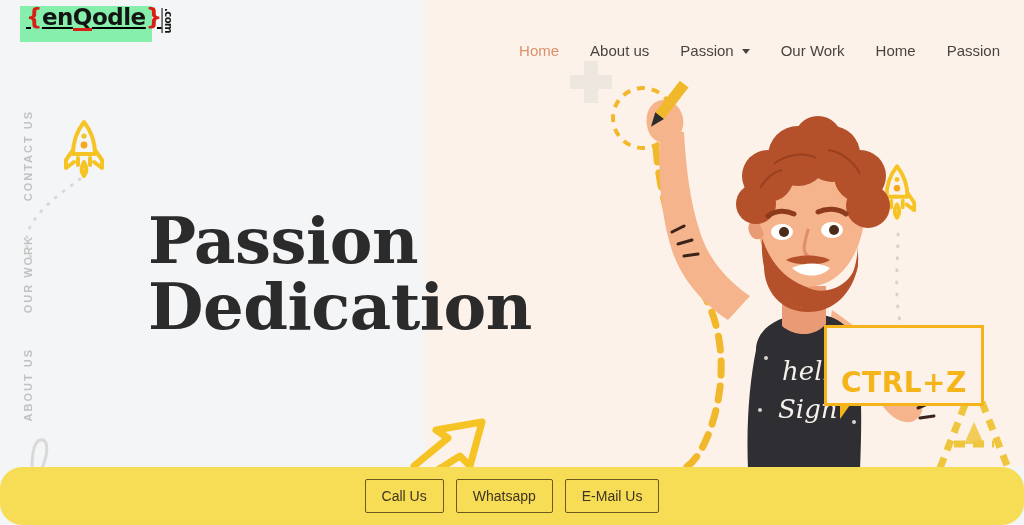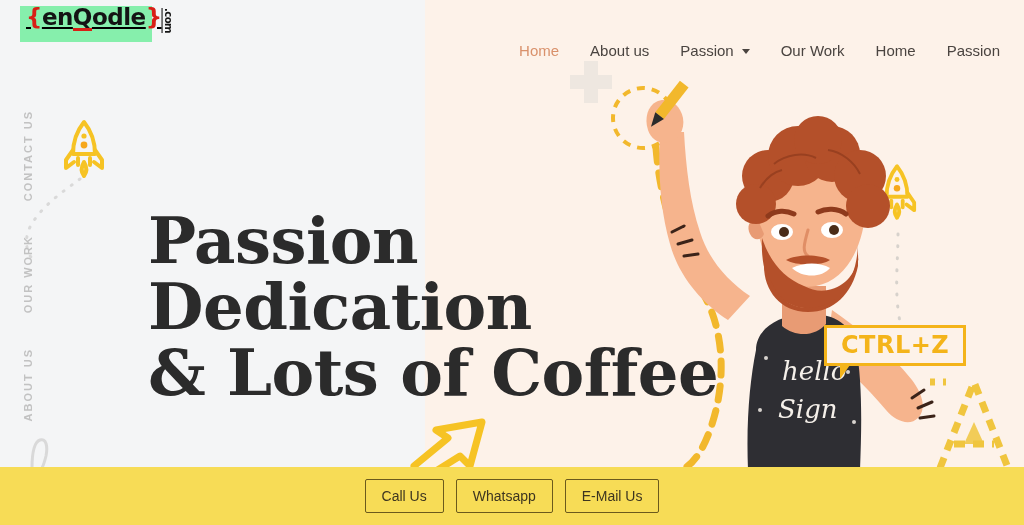--- a/index.html
+++ b/index.html
@@ -329,7 +329,6 @@
   <h1 class="headline">
     <div>Passion</div>
     <div>Dedication</div>
-    <div>&amp; Lots of Coffee</div>
   </h1>
 
   <div class="illustration">

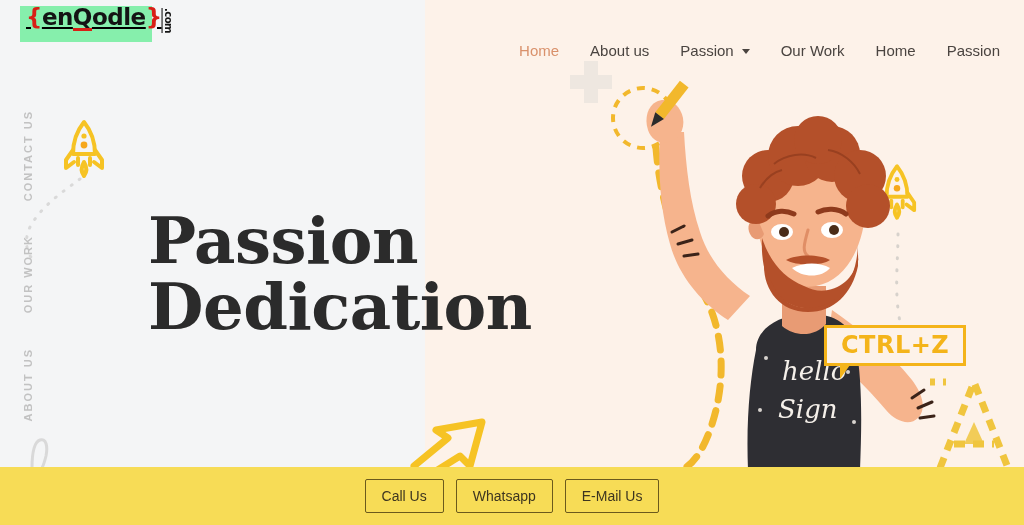--- a/index.html
+++ b/index.html
@@ -185,10 +185,11 @@
   .ctrl-text {
     font-family: "DejaVu Sans", sans-serif;
     font-weight: bold;
-    font-size: 24px;
+    font-size: 28px;
     letter-spacing: 0.5px;
     color: #f4b41a;
     line-height: 1;
+    margin-top: 36px;
   }
   .ctrl-tail {
     position: absolute;

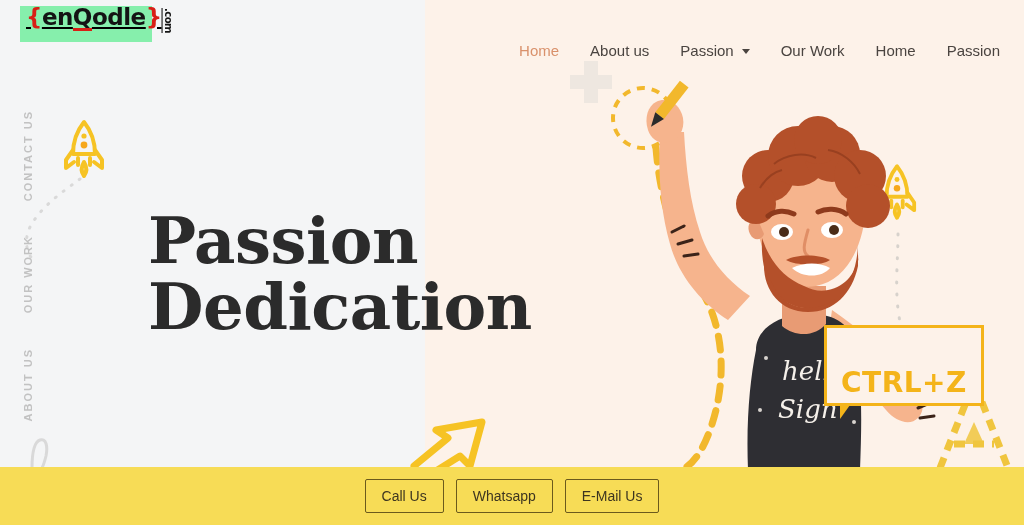--- a/index.html
+++ b/index.html
@@ -231,6 +231,7 @@
     justify-content: center;
     gap: 12px;
     z-index: 50;
+    border-radius: 22px;
   }
   .cta-btn {
     border: 1.5px solid #6b5a1c;

